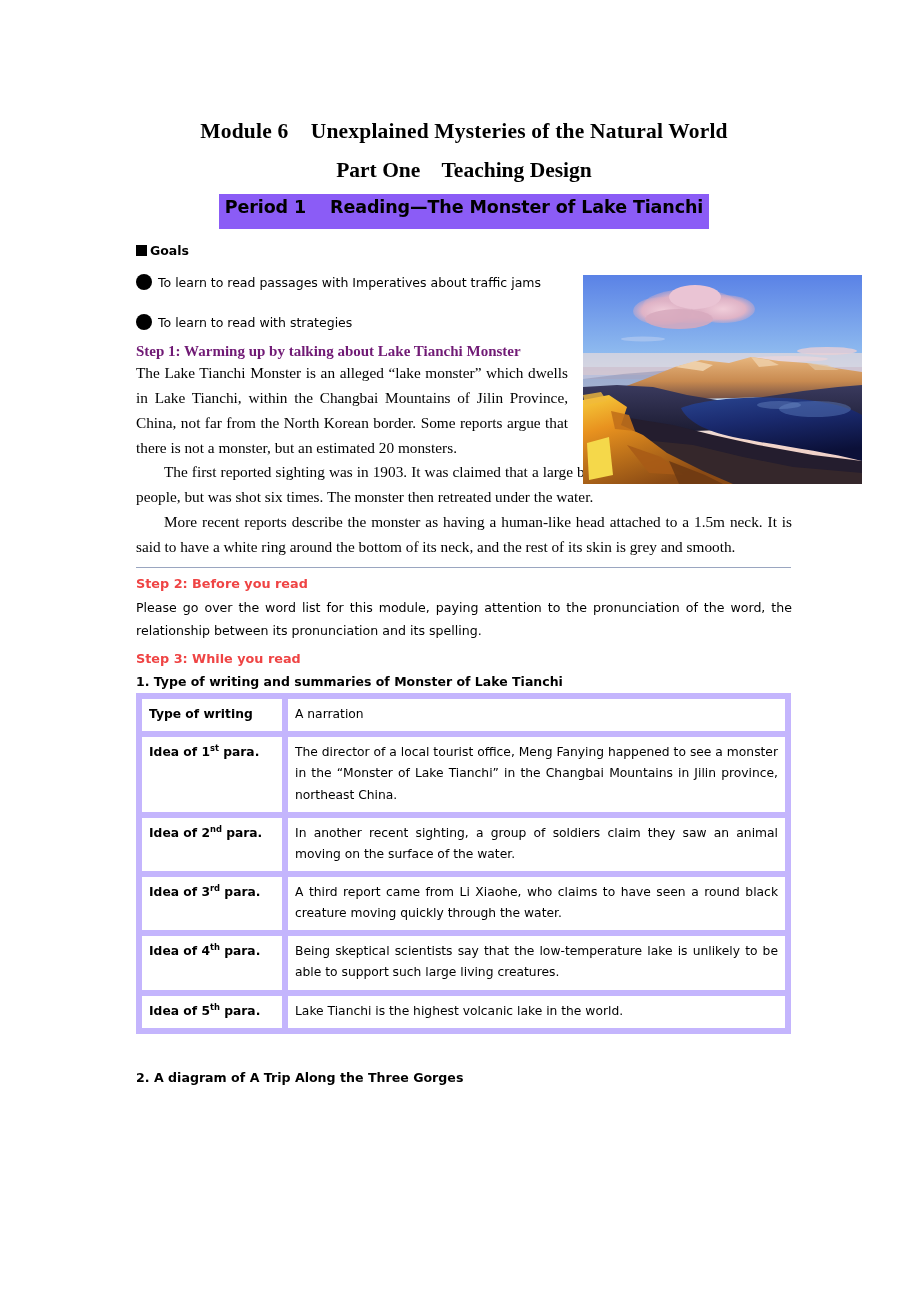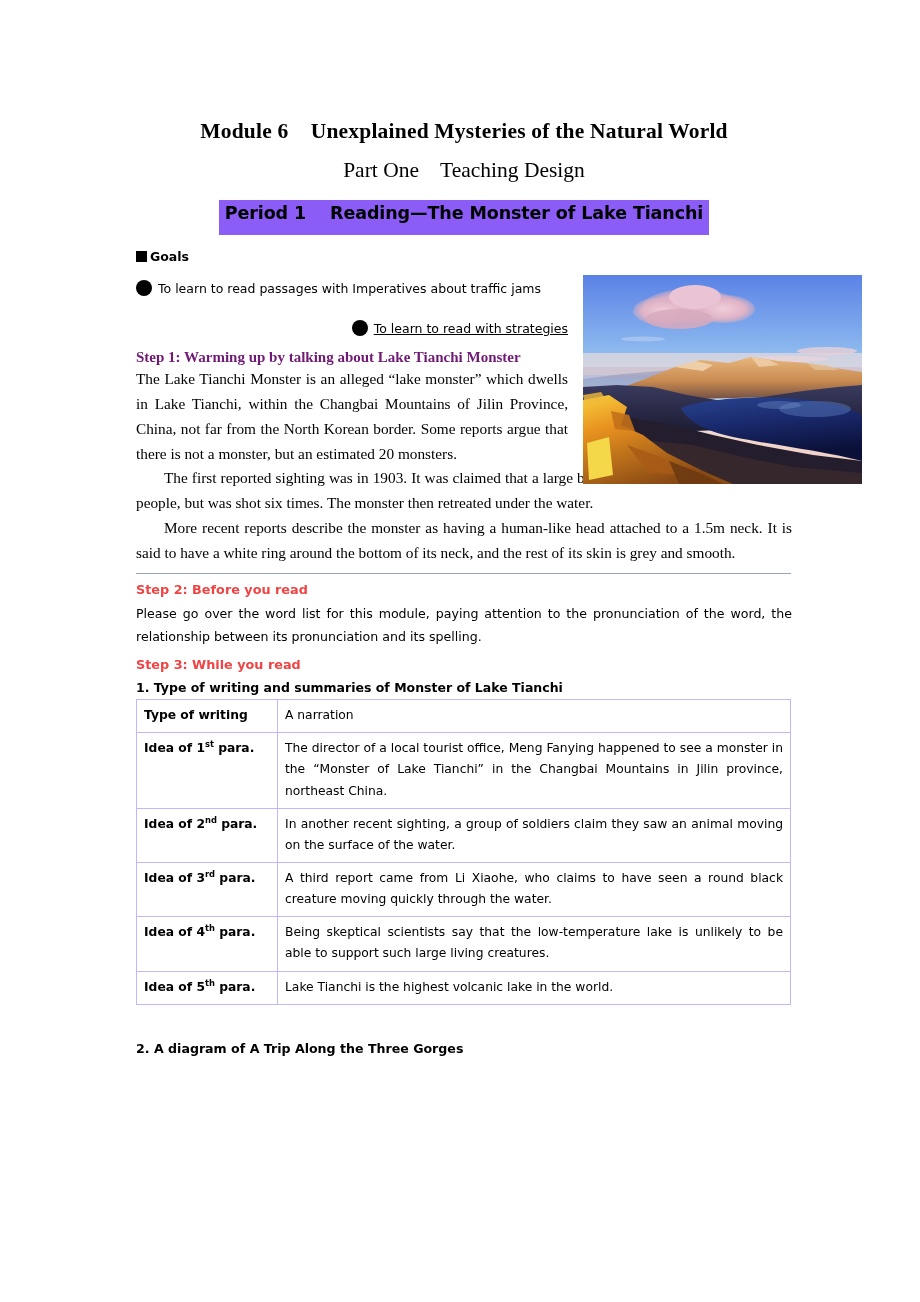--- a/index.html
+++ b/index.html
@@ -41,10 +41,10 @@
   }
   .doc-subtitle {
     font-family: "Liberation Serif", serif;
-    font-weight: normal;
+    font-weight: bold;
     font-size: 21.5px;
     text-align: center;
-    margin: 12px 0 16px 0;
+    margin: 12px 0 10px 0;
     line-height: 1.25;
     white-space: pre;
   }

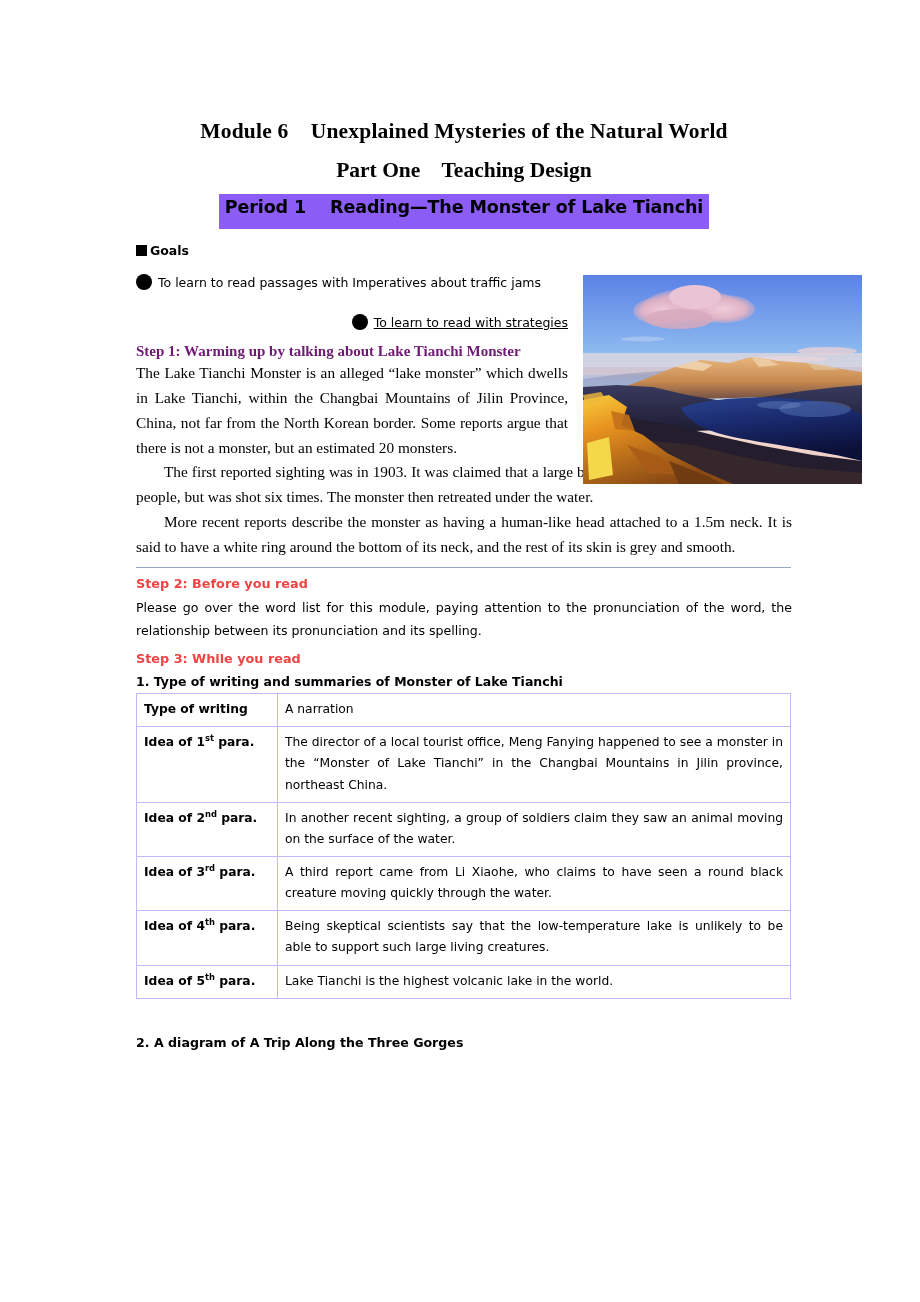--- a/index.html
+++ b/index.html
@@ -89,7 +89,7 @@
     margin-top: 10px;
     position: relative;
   }
-  .goal-item.single { text-align: right; text-decoration: underline; }
+  .goal-item.single { text-align: left; }
   .dot-bullet {
     display: inline-block;
     width: 16px;

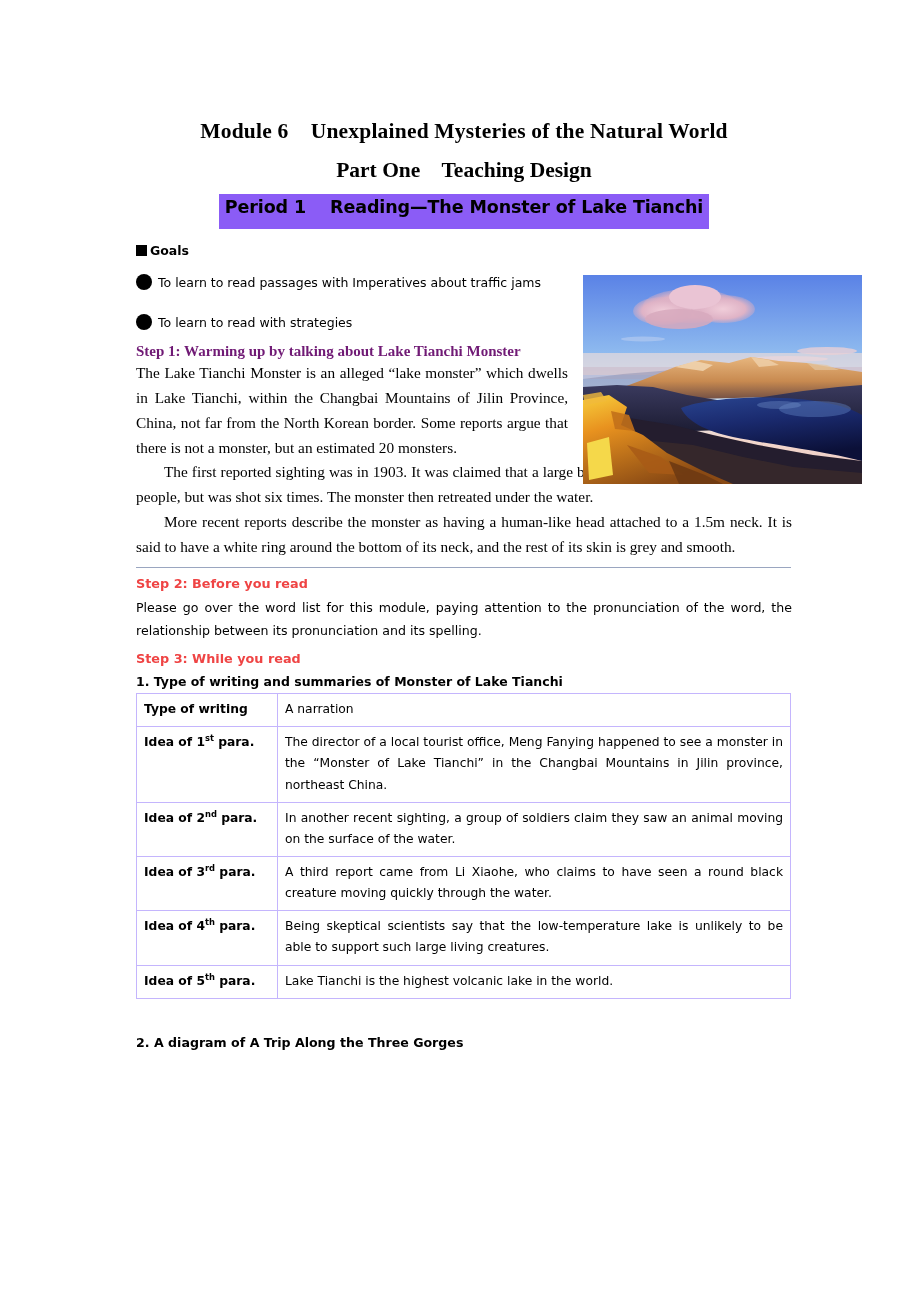--- a/index.html
+++ b/index.html
@@ -173,7 +173,7 @@
     margin-top: 2px;
   }
   table.summary td {
-    border: 1px solid #c4b5fd;
+    border: 6px solid #c4b5fd;
     vertical-align: top;
     padding: 5px 7px 6px 7px;
     font-family: "DejaVu Sans", sans-serif;

